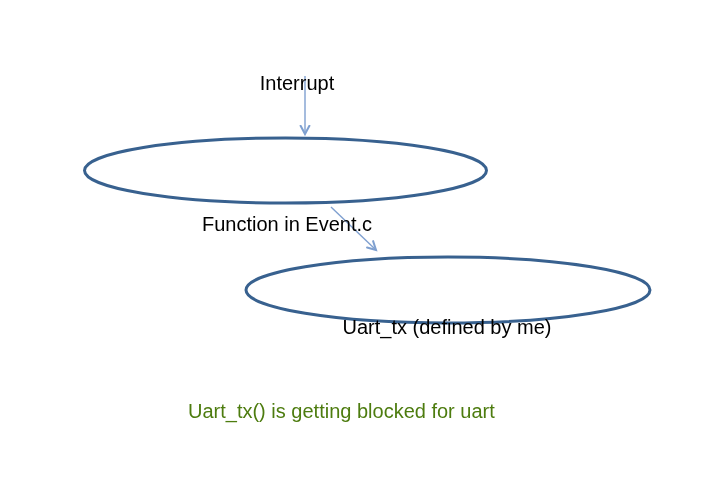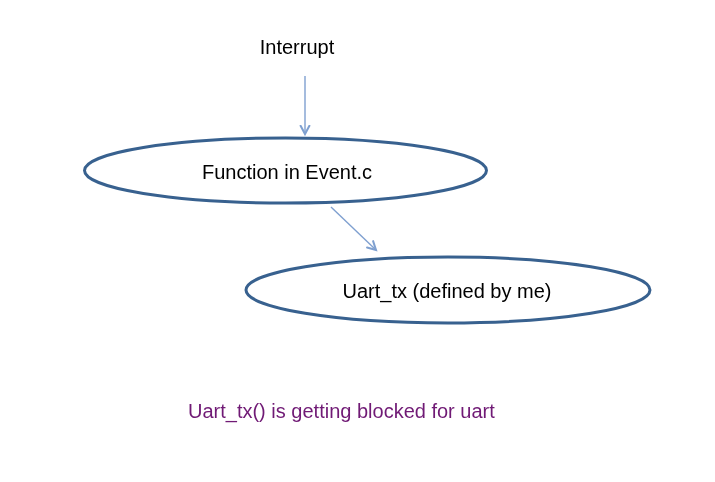--- a/index.html
+++ b/index.html
@@ -27,6 +27,7 @@
     color: #000000;
     font-size: 20px;
     white-space: nowrap;
+    margin-top: 36px;
   }
   .label.centered {
     transform: translate(-50%, -50%);

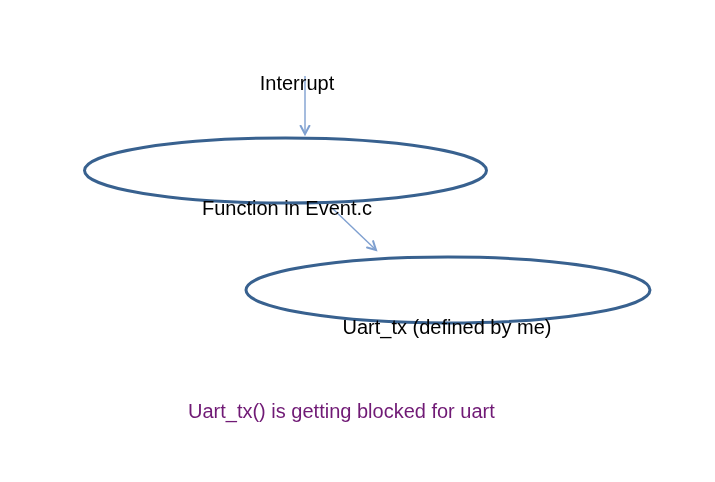--- a/index.html
+++ b/index.html
@@ -70,7 +70,7 @@
 
   <div class="label top-centered" style="left:297px; top:36px;">Interrupt</div>
 
-  <div class="label centered" style="left:287px; top:172px;">Function in Event.c</div>
+  <div class="label centered" style="left:287px; top:188px;">Function in Event.c</div>
 
   <div class="label centered" style="left:447px; top:291px;">Uart_tx (defined by me)</div>
 

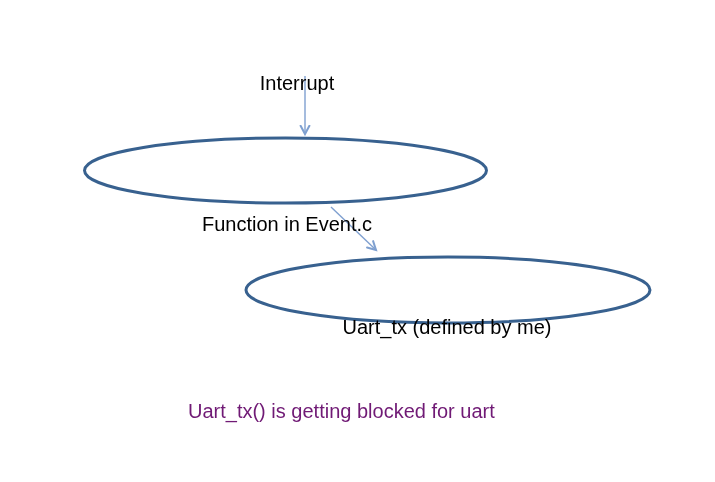--- a/index.html
+++ b/index.html
@@ -41,7 +41,7 @@
     position: absolute;
     left: 188px;
     top: 396px;
-    color: #701a75;
+    color: #4d7c0f;
     font-size: 20px;
     line-height: 30px;
     text-align: right;

